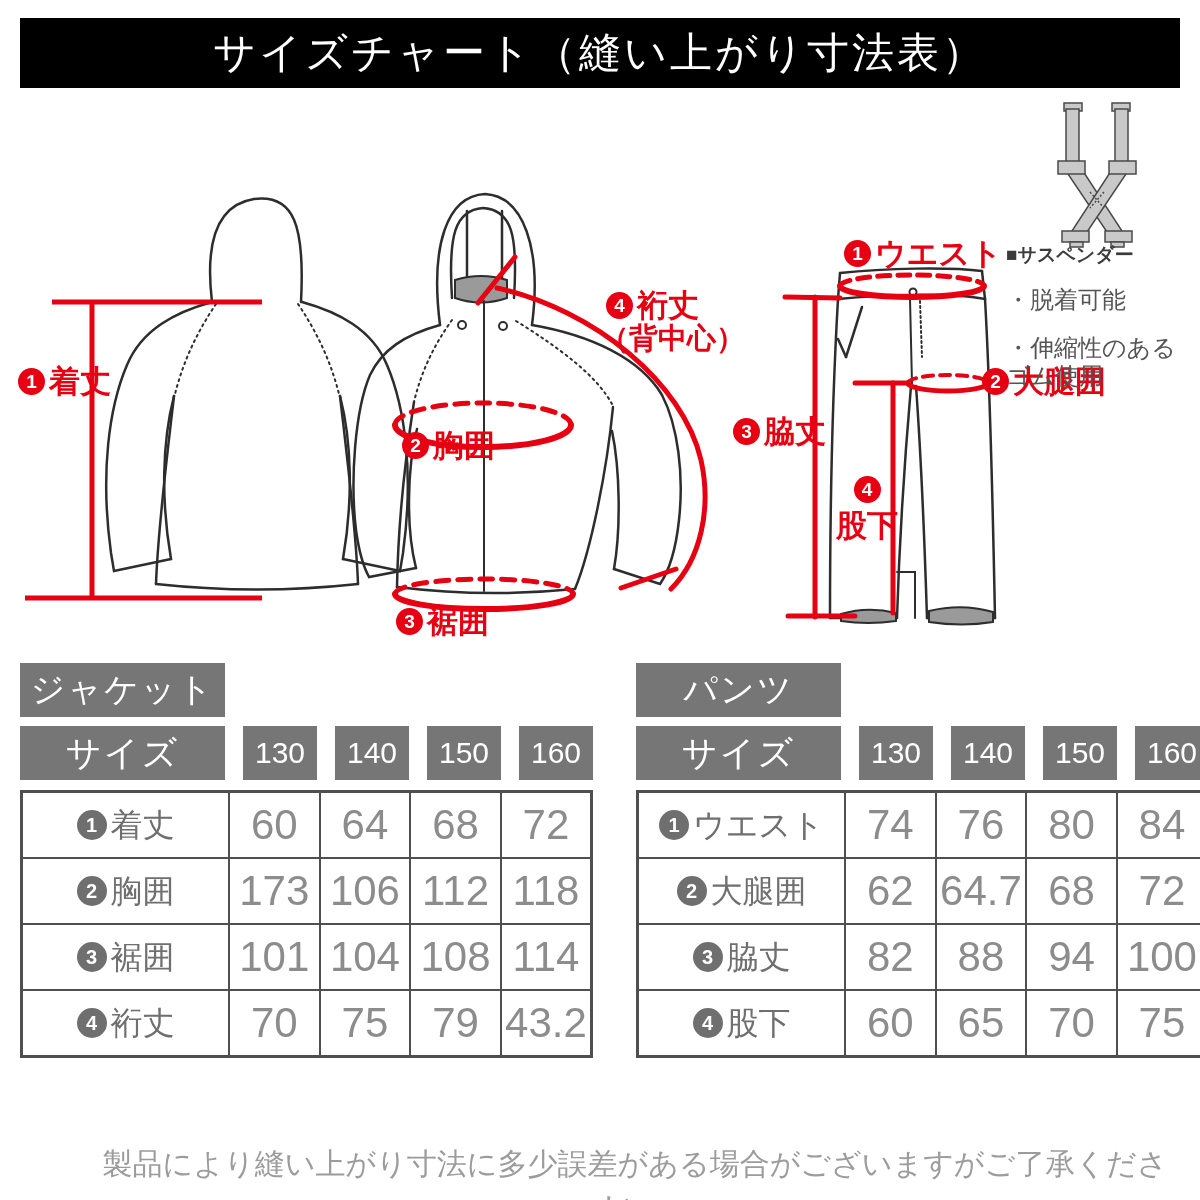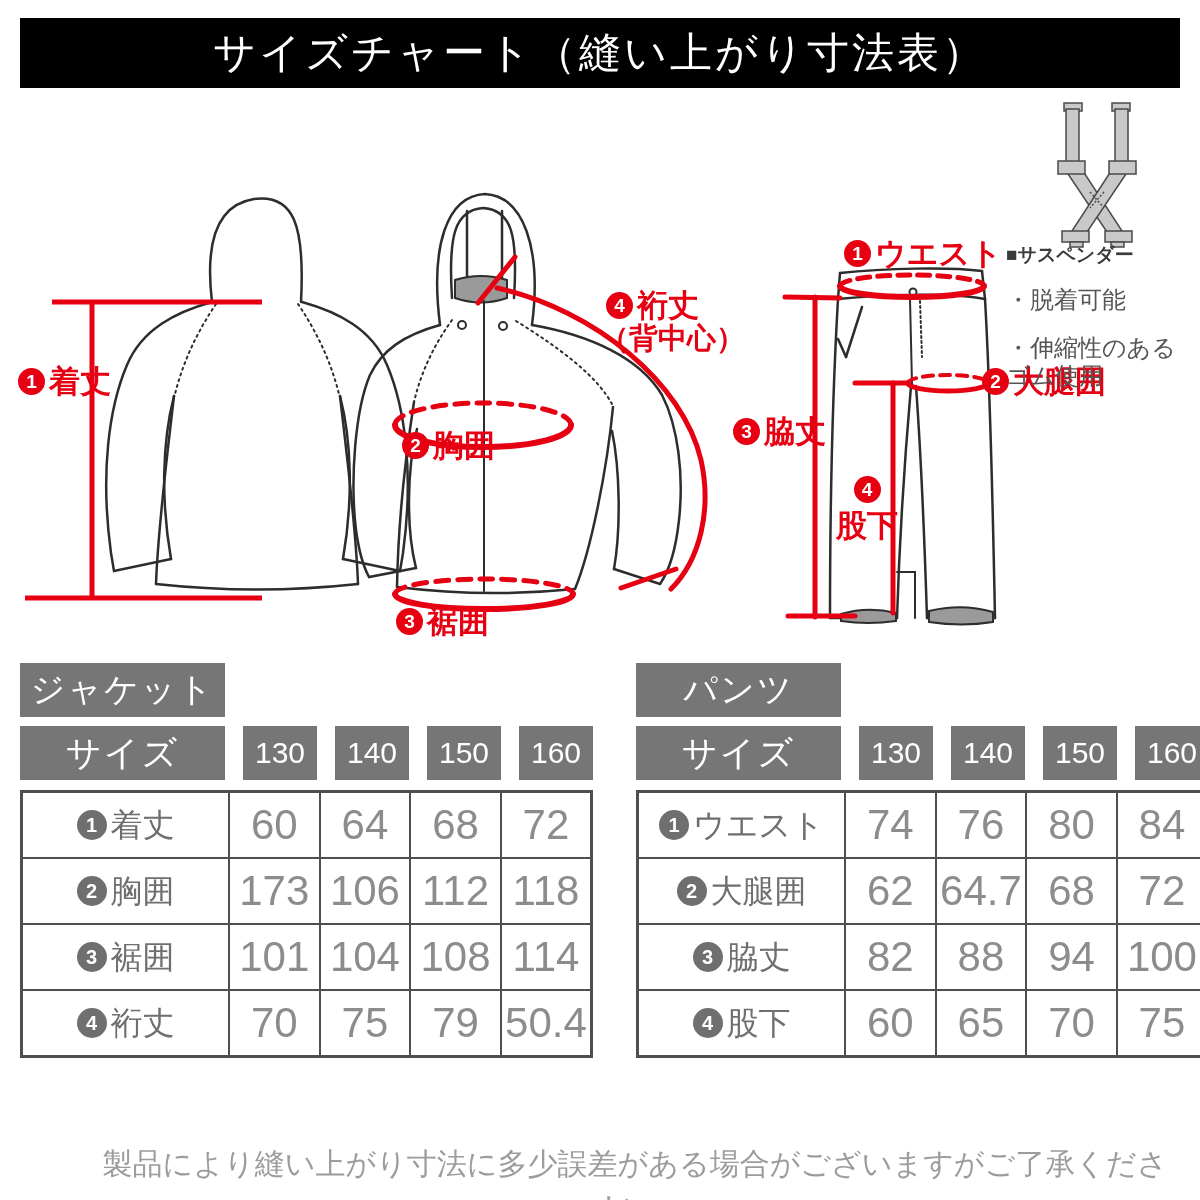--- a/index.html
+++ b/index.html
@@ -240,7 +240,7 @@
           <td>70</td>
           <td>75</td>
           <td>79</td>
-          <td>50.4</td>
+          <td>43.2</td>
         </tr>
       </tbody>
     </table>

